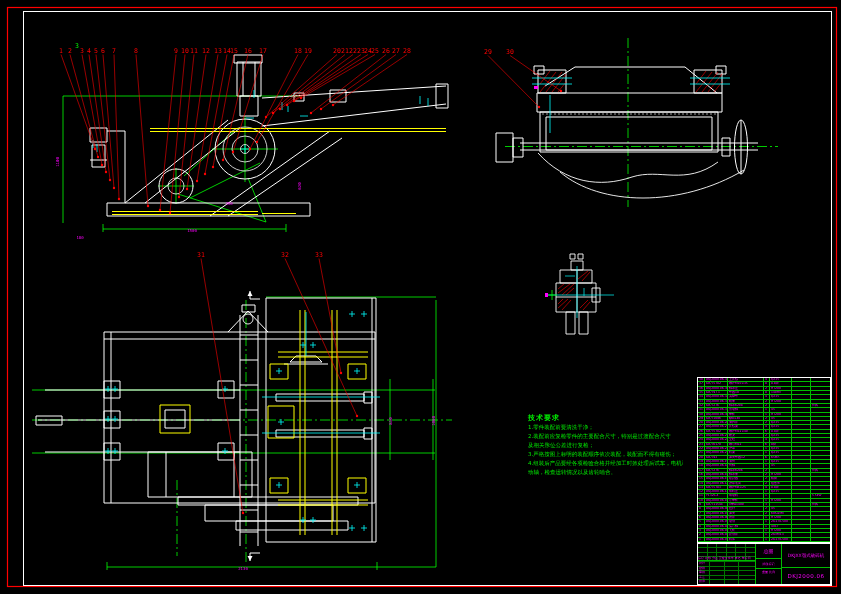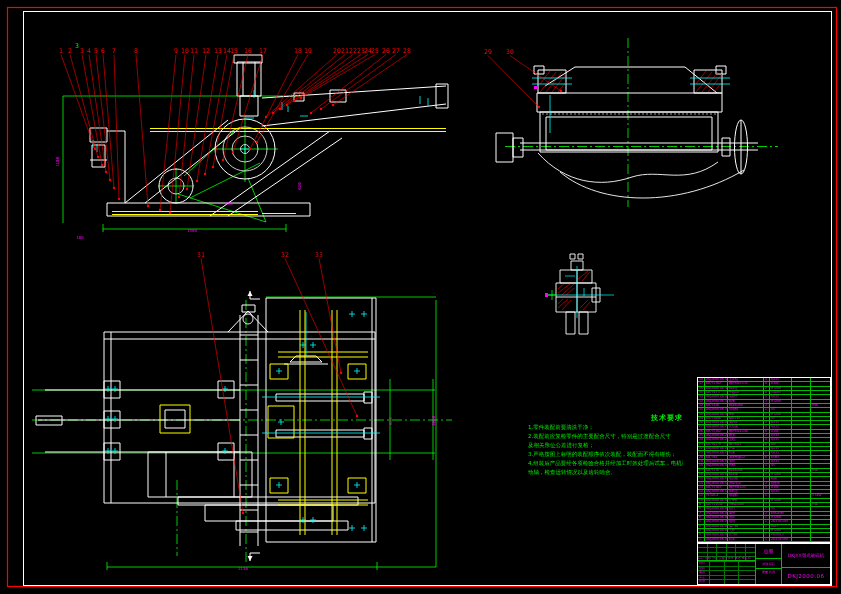--- a/index.html
+++ b/index.html
@@ -10,7 +10,7 @@
 
   
   .notes{position:absolute;left:528px;top:413px;width:155px;color:#00ee00;}
-  .notes-title{text-align:right;font-size:7px;font-weight:bold;letter-spacing:1px;}
+  .notes-title{text-align:left;font-size:7px;font-weight:bold;letter-spacing:1px;}
   .note-line{font-size:5.5px;line-height:9px;white-space:nowrap;overflow:hidden;}
 
   

